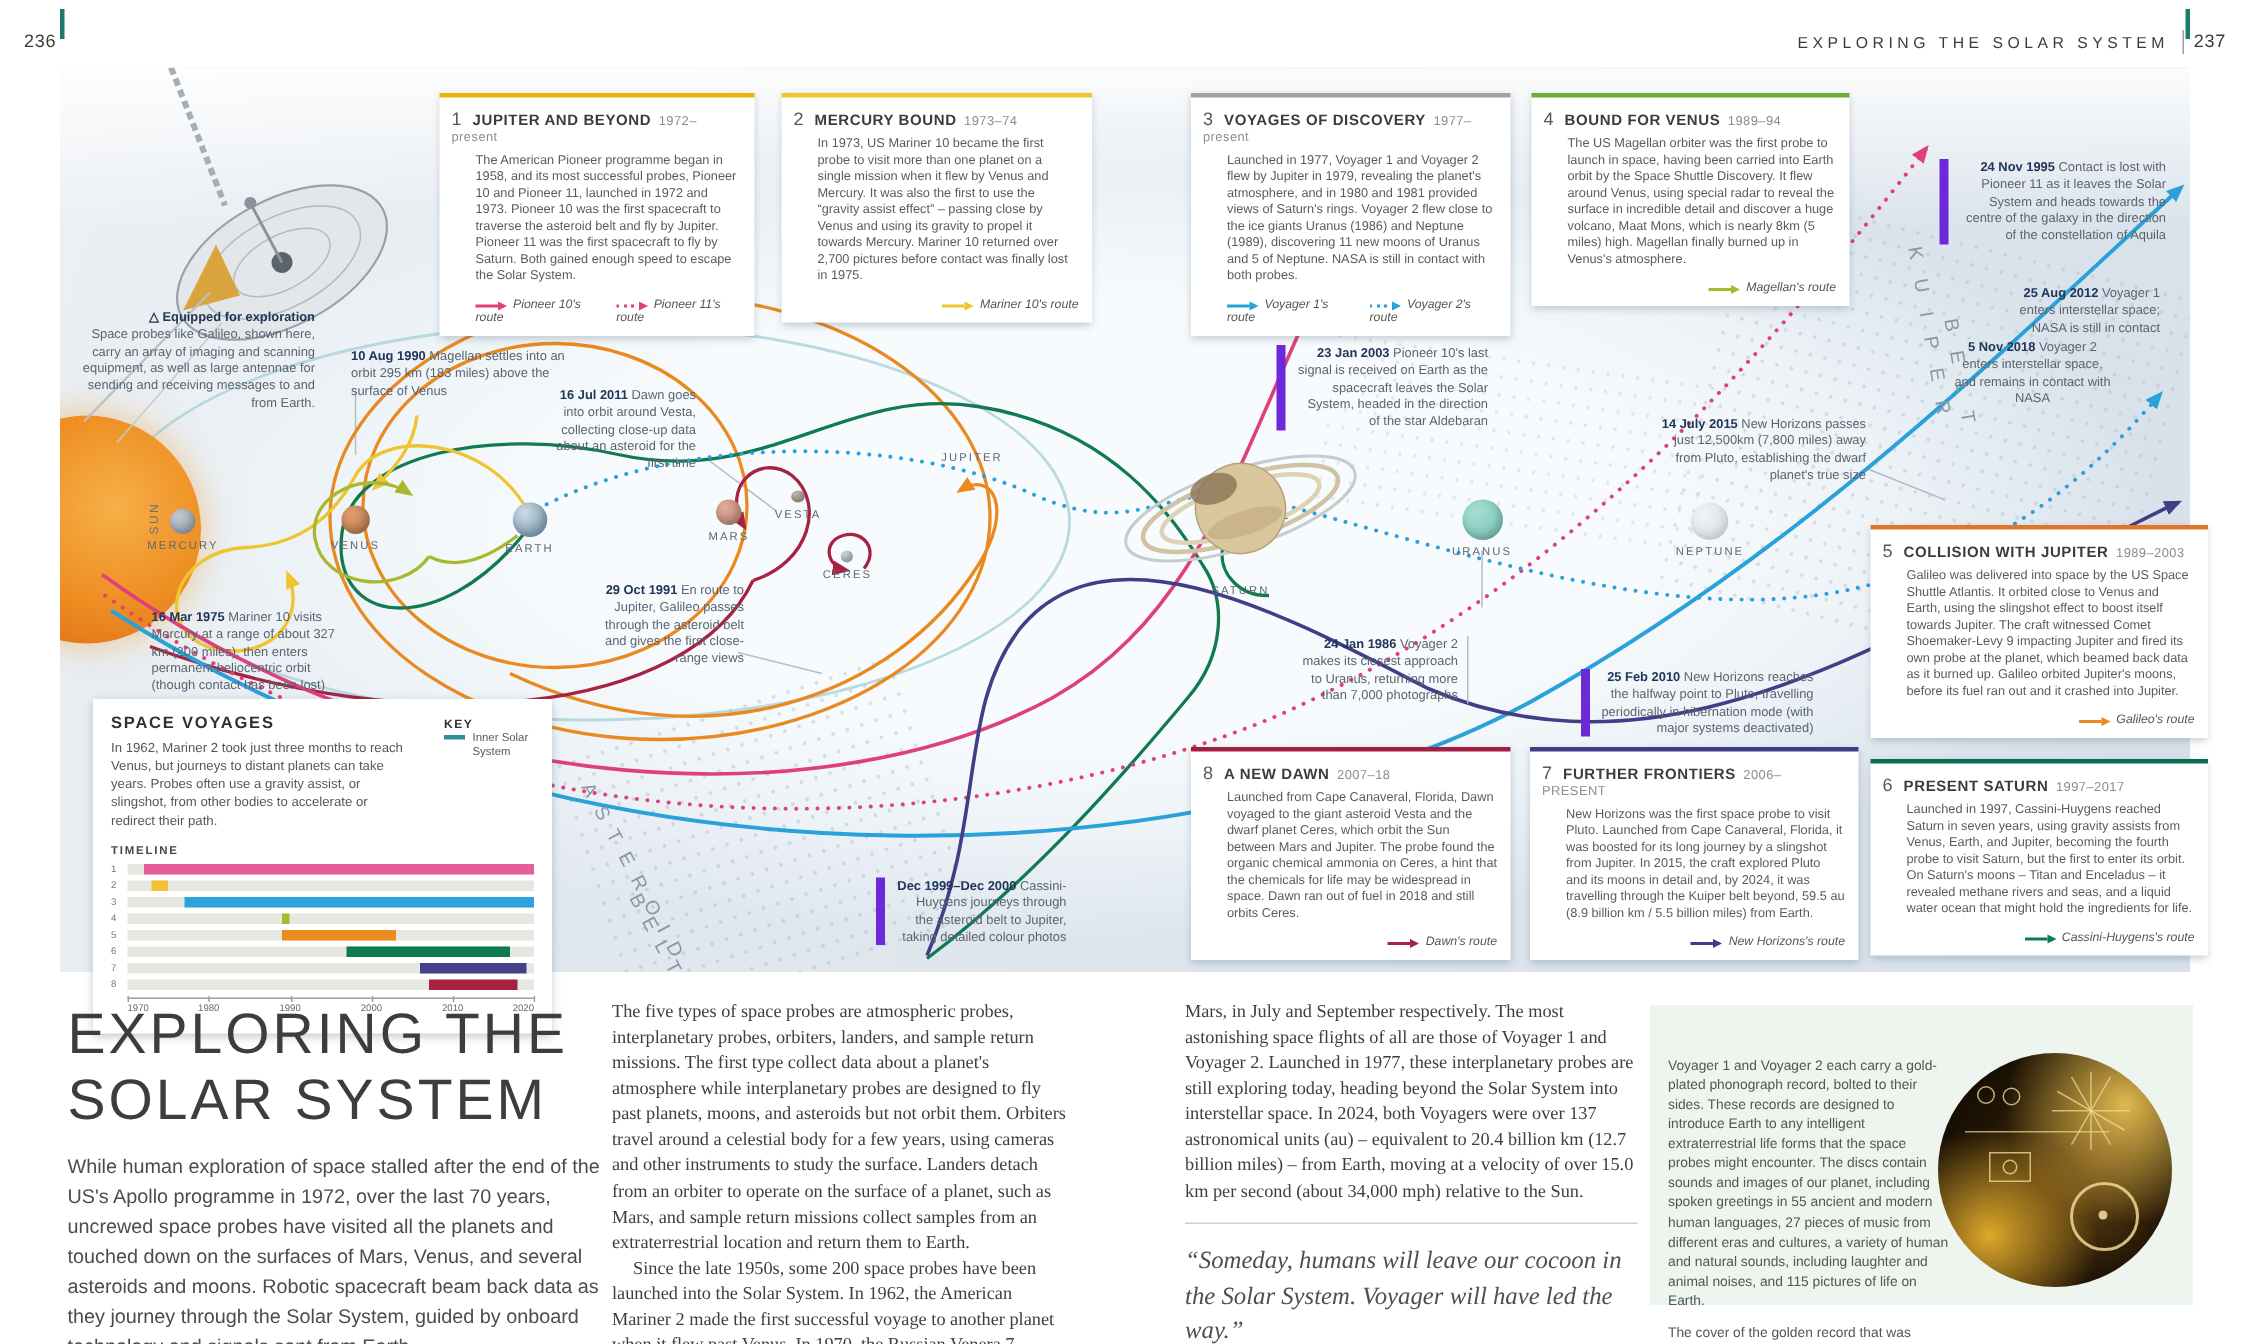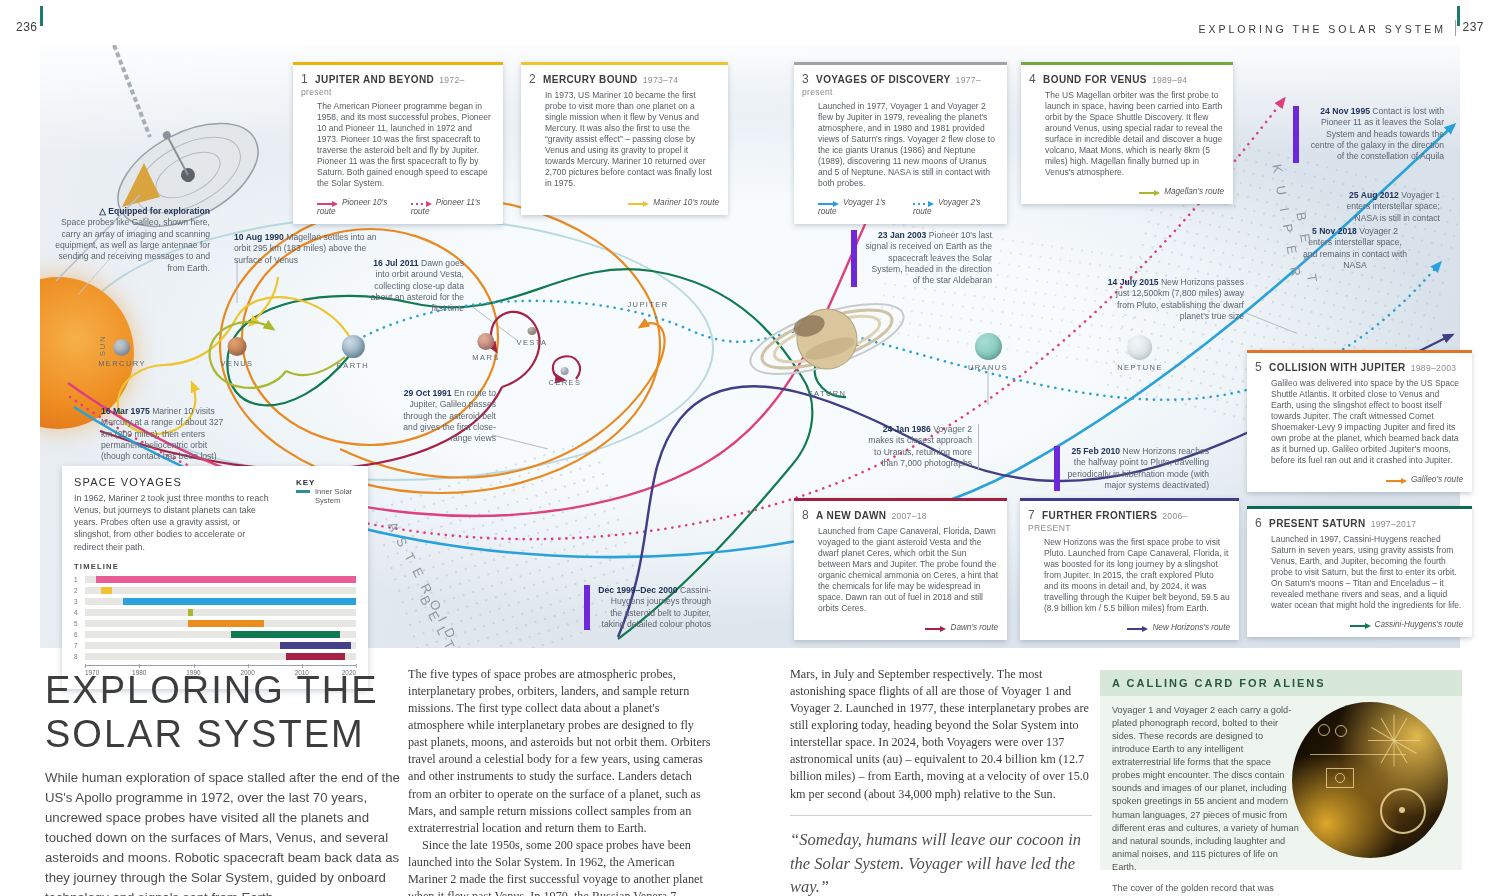--- a/index.html
+++ b/index.html
@@ -65,7 +65,7 @@
 
   
   #svbox{position:absolute;left:62px;top:466px;width:282px;background:#fff;box-shadow:0 2px 6px rgba(70,90,110,.3);padding:10px 12px 10px 12px;}
-  .sv-title{font-size:11px;font-weight:normal;letter-spacing:1.2px;color:#303030;}
+  .sv-title{font-size:11px;font-weight:bold;letter-spacing:1.2px;color:#303030;}
   .sv-body{font-size:8.8px;color:#54585e;line-height:1.38;width:198px;margin-top:4px;}
   .sv-key{position:absolute;right:10px;top:12px;width:62px;font-size:8px;color:#54585e;}
   .key-title{font-weight:bold;letter-spacing:1px;color:#303030;}

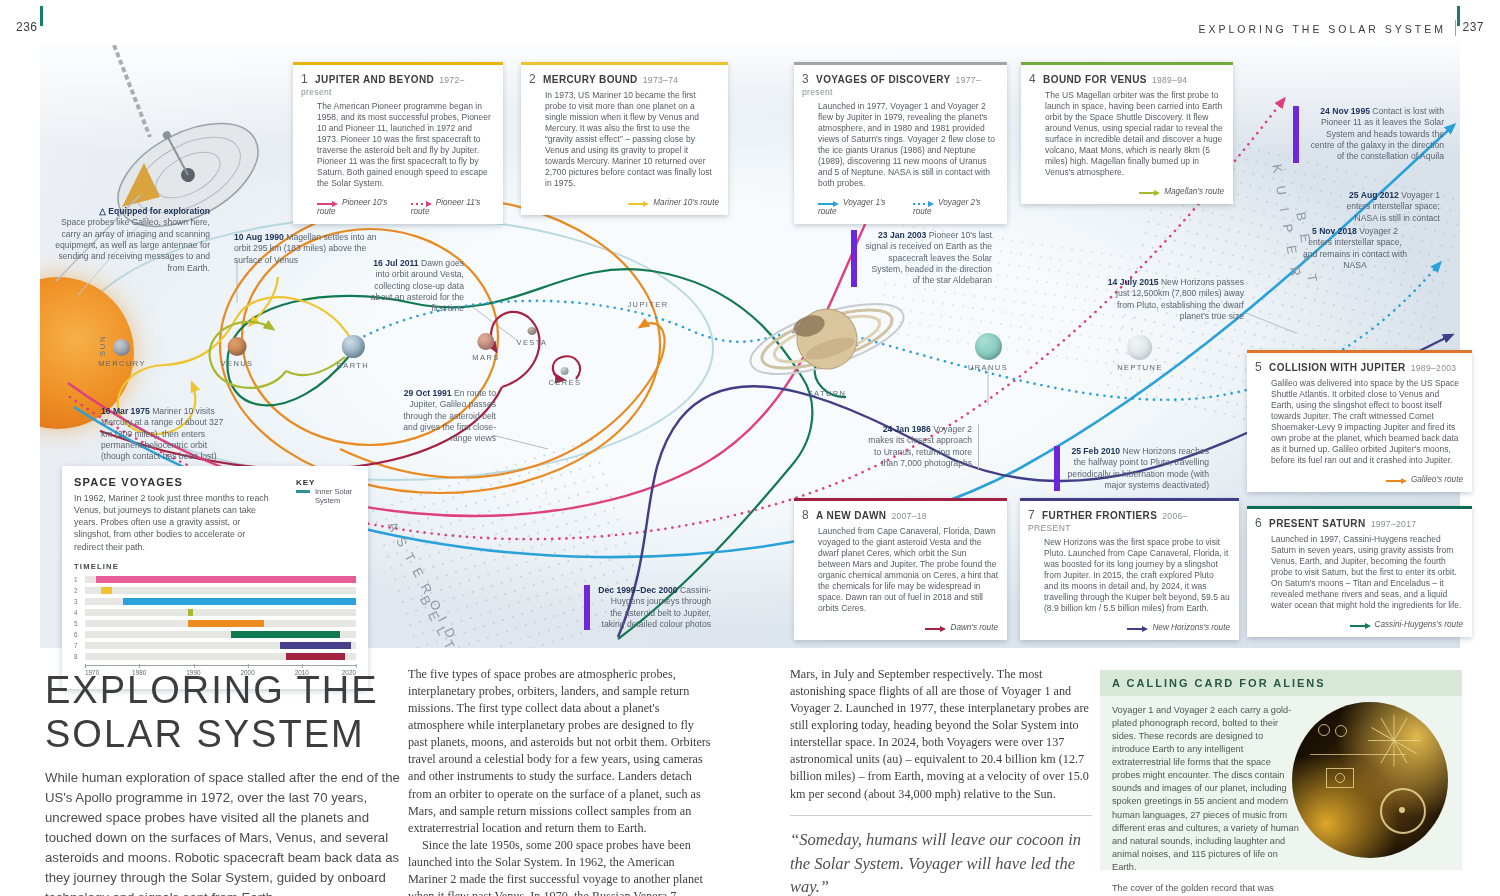--- a/index.html
+++ b/index.html
@@ -503,7 +503,6 @@
   </div>
 
   <div id="ccard">
-    <div class="cc-head">A CALLING CARD FOR ALIENS</div>
     <div class="cc-body">
       <span>Voyager 1 and Voyager 2 each carry a gold-plated phonograph record, bolted to their sides. These records are designed to introduce Earth to any intelligent extraterrestrial life forms that the space probes might encounter. The discs contain sounds and images of our planet, including spoken greetings in 55 ancient and modern human languages, 27 pieces of music from different eras and cultures, a variety of human and natural sounds, including laughter and animal noises, and 115 pictures of life on Earth.</span>
       <div class="cc-cap">The cover of the golden record that was attached to Voyager 1 in 1977</div>

